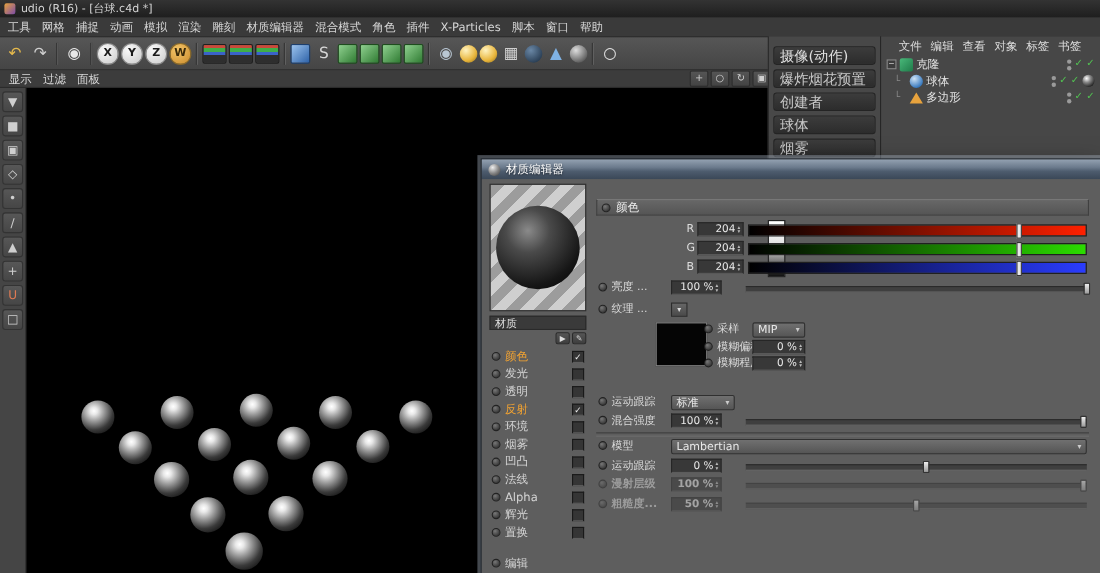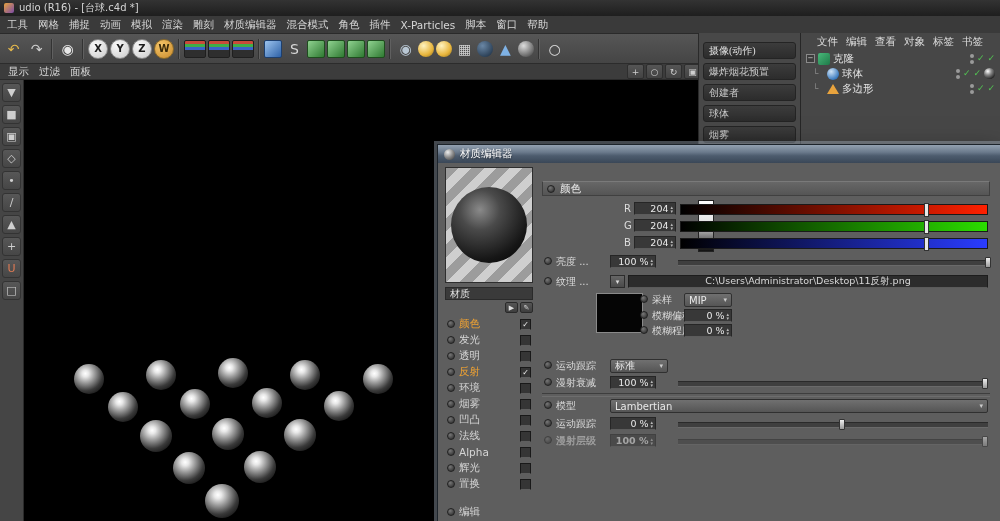--- a/index.html
+++ b/index.html
@@ -42,7 +42,7 @@
   
   .side-panel{position:absolute;left:698px;top:33px;width:102px;bottom:0;background:#484848;border-left:1px solid #2a2a2a;box-sizing:border-box;}
   .sp-header,.sp-row{height:15px;margin:4px 4px 0 4px;background:linear-gradient(#3c3c3c,#2c2c2c);border:1px solid #242424;
-    border-radius:3px;color:#c9c9c9;font-size:10px;display:flex;align-items:center;padding:0 5px;white-space:nowrap;overflow:hidden;font-family:Liberation Serif, serif;}
+    border-radius:3px;color:#c9c9c9;font-size:13px;display:flex;align-items:center;padding:0 5px;white-space:nowrap;overflow:hidden;}
   .sp-header{margin-top:9px;color:#e0e0e0;}
   .object-manager{position:absolute;left:800px;top:33px;width:200px;bottom:0;background:#474747;border-left:1px solid #262626;box-sizing:border-box;}
   .om-menus{display:flex;align-items:center;height:18px;padding-left:12px;font-size:10.5px;color:#dcdcdc;}

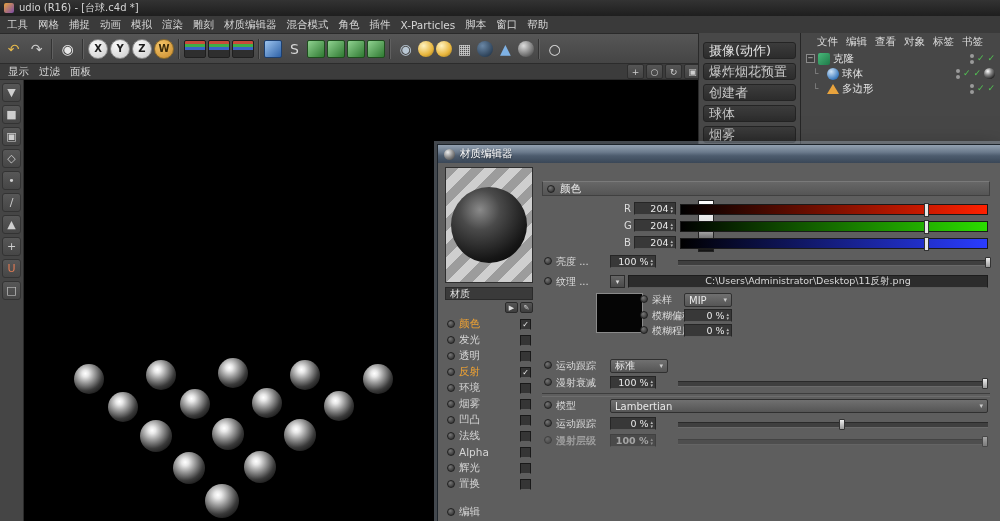--- a/index.html
+++ b/index.html
@@ -449,7 +449,6 @@
           <span class="ani-dot"></span>
           <span class="lbl">纹理 ...</span>
           <span class="mini-dd">▾</span>
-          <span class="pathbar">C:\Users\Administrator\Desktop\11反射.png</span>
         </div>
 
         <div class="tex-thumb"></div>

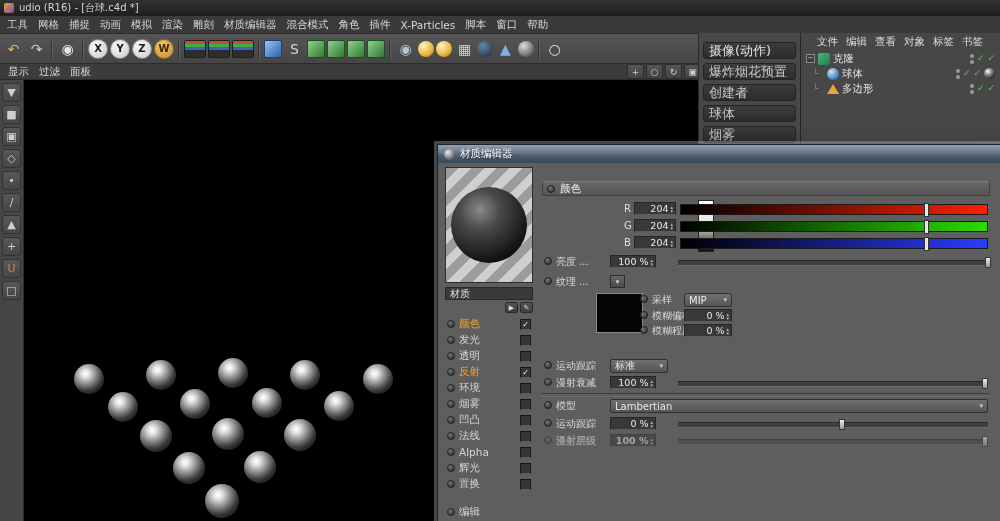--- a/index.html
+++ b/index.html
@@ -498,7 +498,7 @@
 
         <div class="mrow" style="top:213px">
           <span class="ani-dot"></span>
-          <span class="lbl">漫射衰减</span>
+          <span class="lbl">混合强度</span>
           <span class="spinner" style="left:72px;width:46px">
             <span>100 %</span>
             <span class="spin-ar">

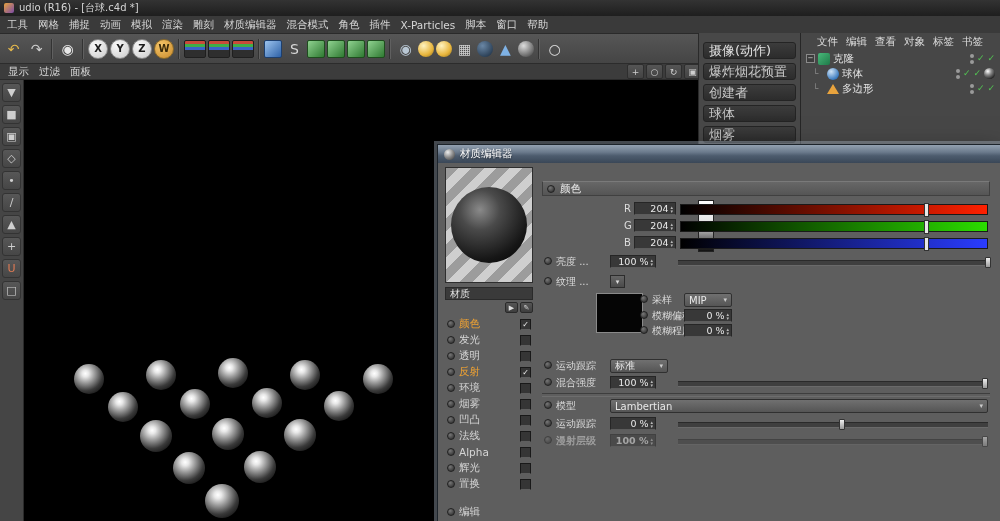--- a/index.html
+++ b/index.html
@@ -552,6 +552,20 @@
             </span>
         </div>
 
+        <div class="mrow disabled" style="top:289px">
+          <span class="ani-dot"></span>
+          <span class="lbl">粗糙度...</span>
+          <span class="spinner" style="left:72px;width:46px">
+            <span>50 %</span>
+            <span class="spin-ar">
+                <i>▴</i>
+                <i>▾</i>
+              </span>
+          </span>
+          <span class="slider">
+              <i class="handle" style="left: 50%;"></i>
+            </span>
+        </div>
 
       </div>
     </div>

